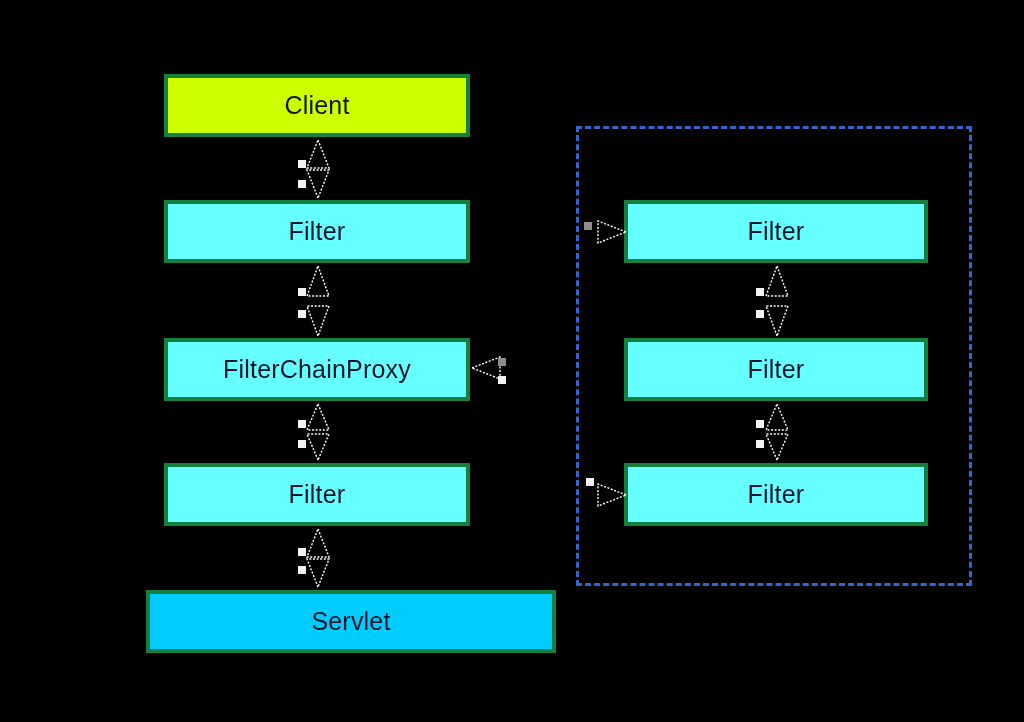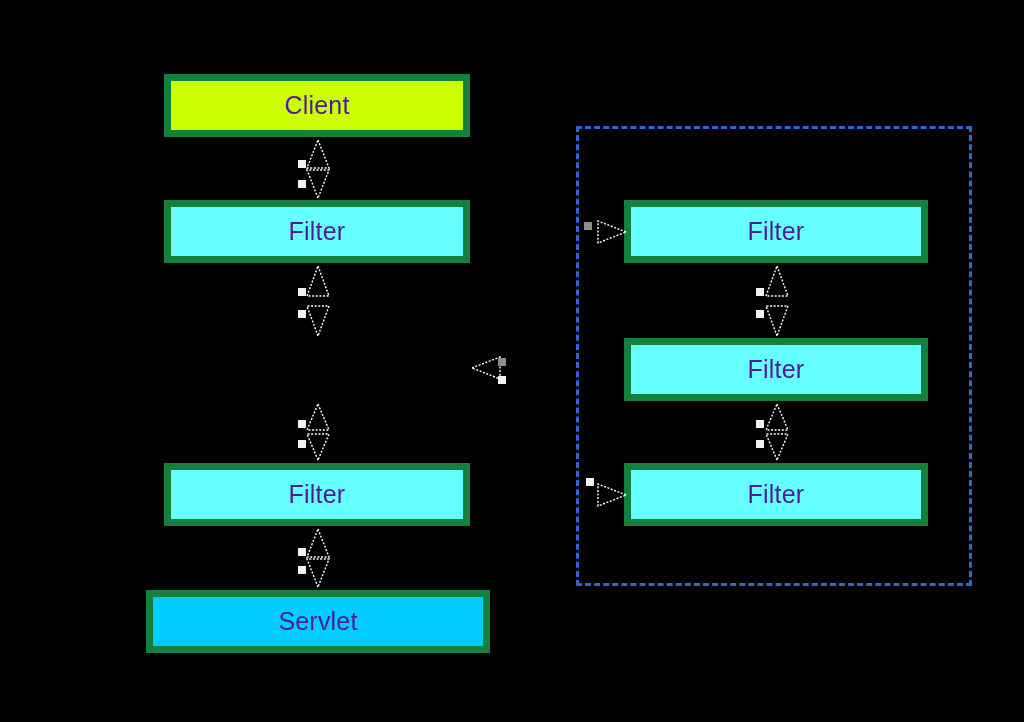--- a/index.html
+++ b/index.html
@@ -21,11 +21,11 @@
   .node {
     position: absolute;
     box-sizing: border-box;
-    border: 7px solid #15803d;
+    border: 4px solid #15803d;
     display: flex;
     align-items: center;
     justify-content: center;
-    color: #4c1d95;
+    color: #0f172a;
     font-size: 25px;
     font-weight: 400;
     letter-spacing: 0.2px;

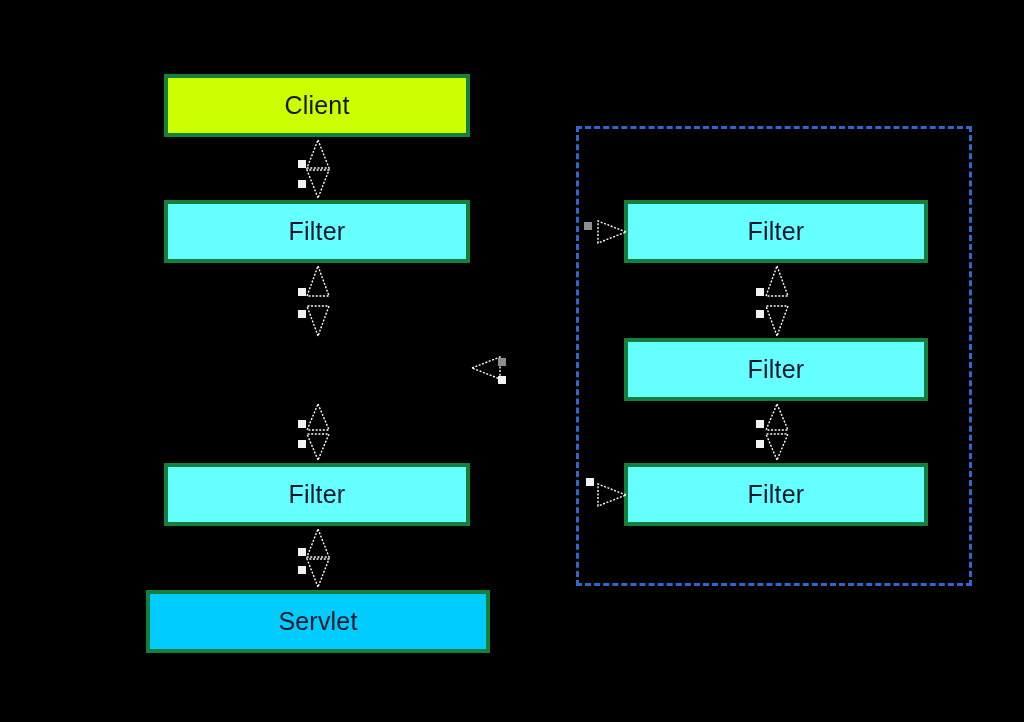--- a/index.html
+++ b/index.html
@@ -100,6 +100,9 @@
     <span>Filter</span>
   </div>
 
+  <div class="node cyan" style="left:164px; top:338px; width:306px; height:63px;">
+    <span>FilterChainProxy</span>
+  </div>
 
   <div class="node cyan" style="left:164px; top:463px; width:306px; height:63px;">
     <span>Filter</span>

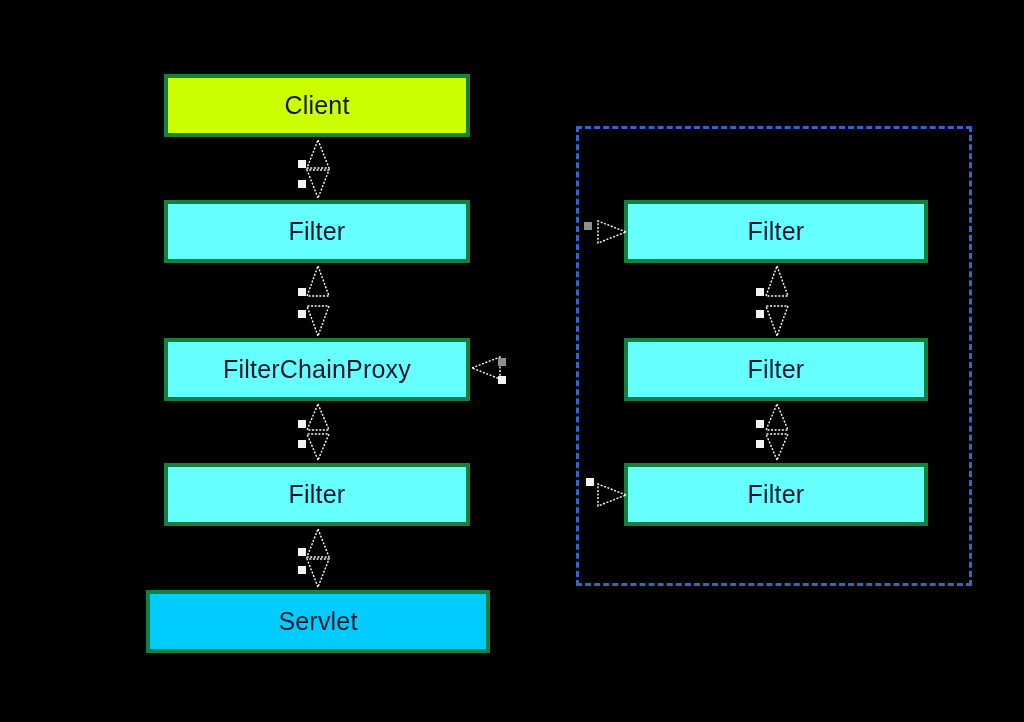--- a/index.html
+++ b/index.html
@@ -108,7 +108,7 @@
     <span>Filter</span>
   </div>
 
-  <div class="node blue" style="left:146px; top:590px; width:344px; height:63px;">
+  <div class="node blue" style="left:146px; top:590px; width:410px; height:63px;">
     <span>Servlet</span>
   </div>
 

